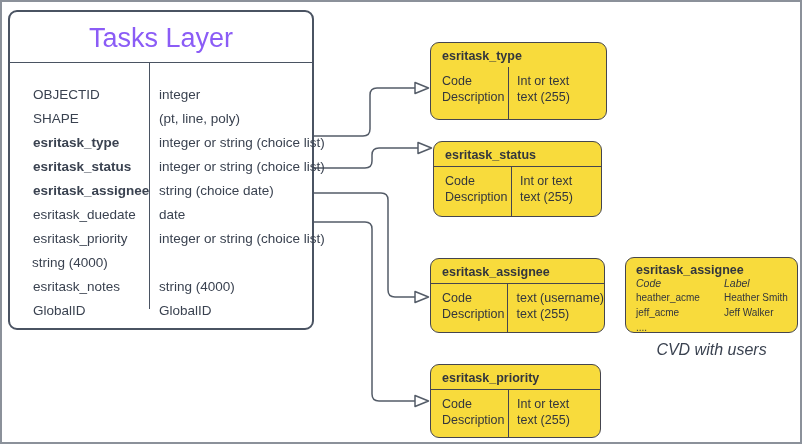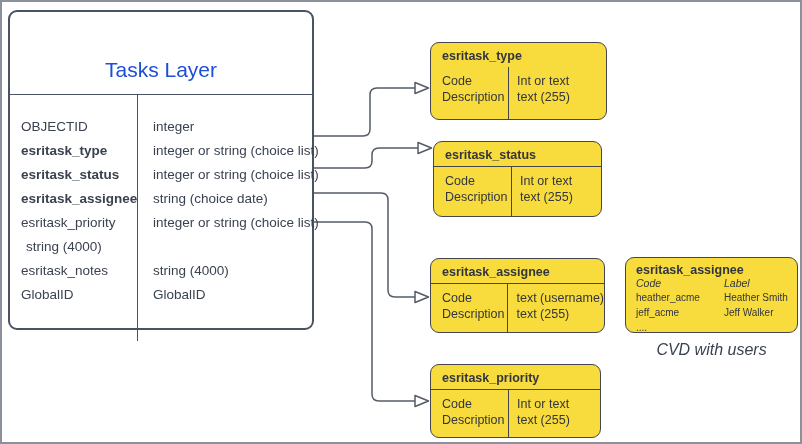--- a/index.html
+++ b/index.html
@@ -17,8 +17,8 @@
   
   .main-table{position:absolute;left:6px;top:8px;width:306px;height:320px;box-sizing:border-box;
     border:2px solid var(--table-border);border-radius:9px;background:#fff;}
-  .mt-title{height:50px;line-height:52px;text-align:center;font-size:21px;color:#1d4ed8;
-    border-bottom:1.5px solid var(--table-border);margin-top:32px;}
+  .mt-title{height:50px;line-height:52px;text-align:center;font-size:27px;color:#8b5cf6;
+    border-bottom:1.5px solid var(--table-border);}
   .mt-body{position:relative;padding-top:20px;}
   .mt-vdivider{position:absolute;left:127px;top:0;bottom:-246px;width:0;height:246px;
     border-left:1.5px solid var(--table-border);}

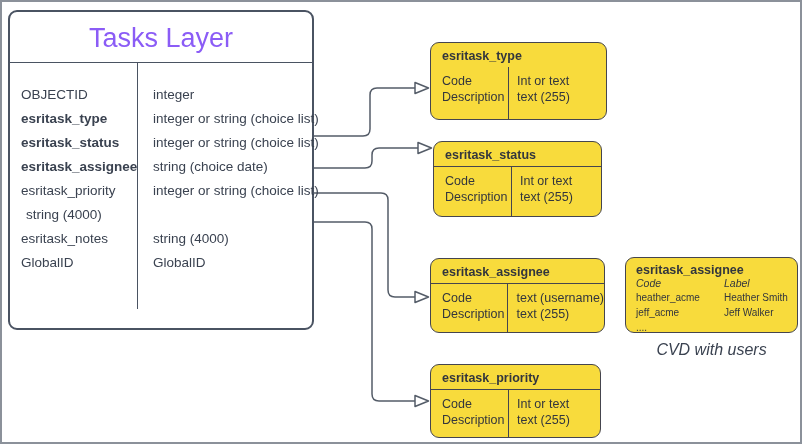--- a/index.html
+++ b/index.html
@@ -19,7 +19,7 @@
     border:2px solid var(--table-border);border-radius:9px;background:#fff;}
   .mt-title{height:50px;line-height:52px;text-align:center;font-size:27px;color:#8b5cf6;
     border-bottom:1.5px solid var(--table-border);}
-  .mt-body{position:relative;padding-top:20px;}
+  .mt-body{position:relative;padding-top:20px;margin-left:12px;}
   .mt-vdivider{position:absolute;left:127px;top:0;bottom:-246px;width:0;height:246px;
     border-left:1.5px solid var(--table-border);}
   .mt-body{height:246px;}

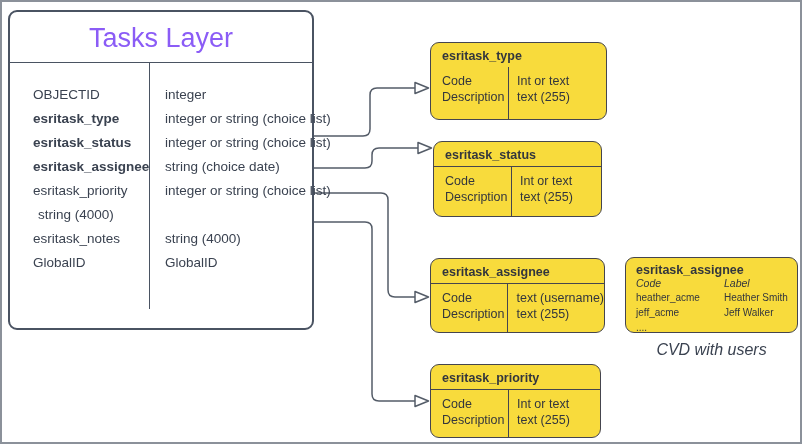--- a/index.html
+++ b/index.html
@@ -26,7 +26,7 @@
   .mt-row{display:grid;grid-template-columns:127px 1fr;height:24px;line-height:24px;font-size:13.5px;}
   .mt-name{padding-left:11px;white-space:nowrap;}
   .mt-name.bold{font-weight:700;}
-  .mt-type{padding-left:16px;white-space:nowrap;}
+  .mt-type{padding-left:10px;white-space:nowrap;}
   
   .domain-box{position:absolute;box-sizing:border-box;background:var(--yellow-fill);
     border:1.5px solid var(--yellow-border);border-radius:9px;display:flex;flex-direction:column;color:#33363D;}

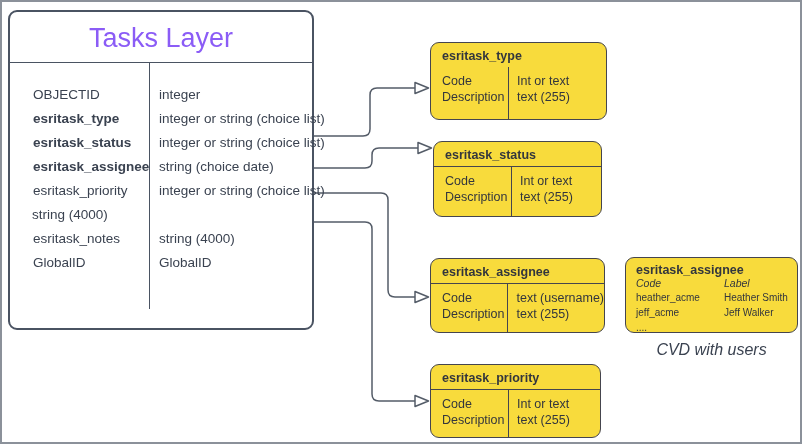--- a/index.html
+++ b/index.html
@@ -70,6 +70,10 @@
       <div class="mt-row">
         <span class="mt-name">OBJECTID</span>
         <span class="mt-type">integer</span>
+      </div>
+      <div class="mt-row">
+        <span class="mt-name">SHAPE</span>
+        <span class="mt-type">(pt, line, poly)</span>
       </div>
       <div class="mt-row">
         <span class="mt-name bold">esritask_type</span>

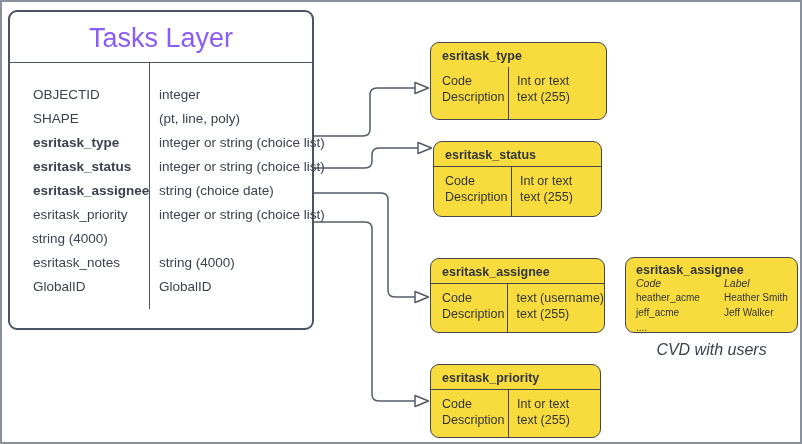--- a/index.html
+++ b/index.html
@@ -86,6 +86,10 @@
       <div class="mt-row">
         <span class="mt-name bold">esritask_assignee</span>
         <span class="mt-type">string (choice date)</span>
+      </div>
+      <div class="mt-row">
+        <span class="mt-name">esritask_duedate</span>
+        <span class="mt-type">date</span>
       </div>
       <div class="mt-row">
         <span class="mt-name">esritask_priority</span>

